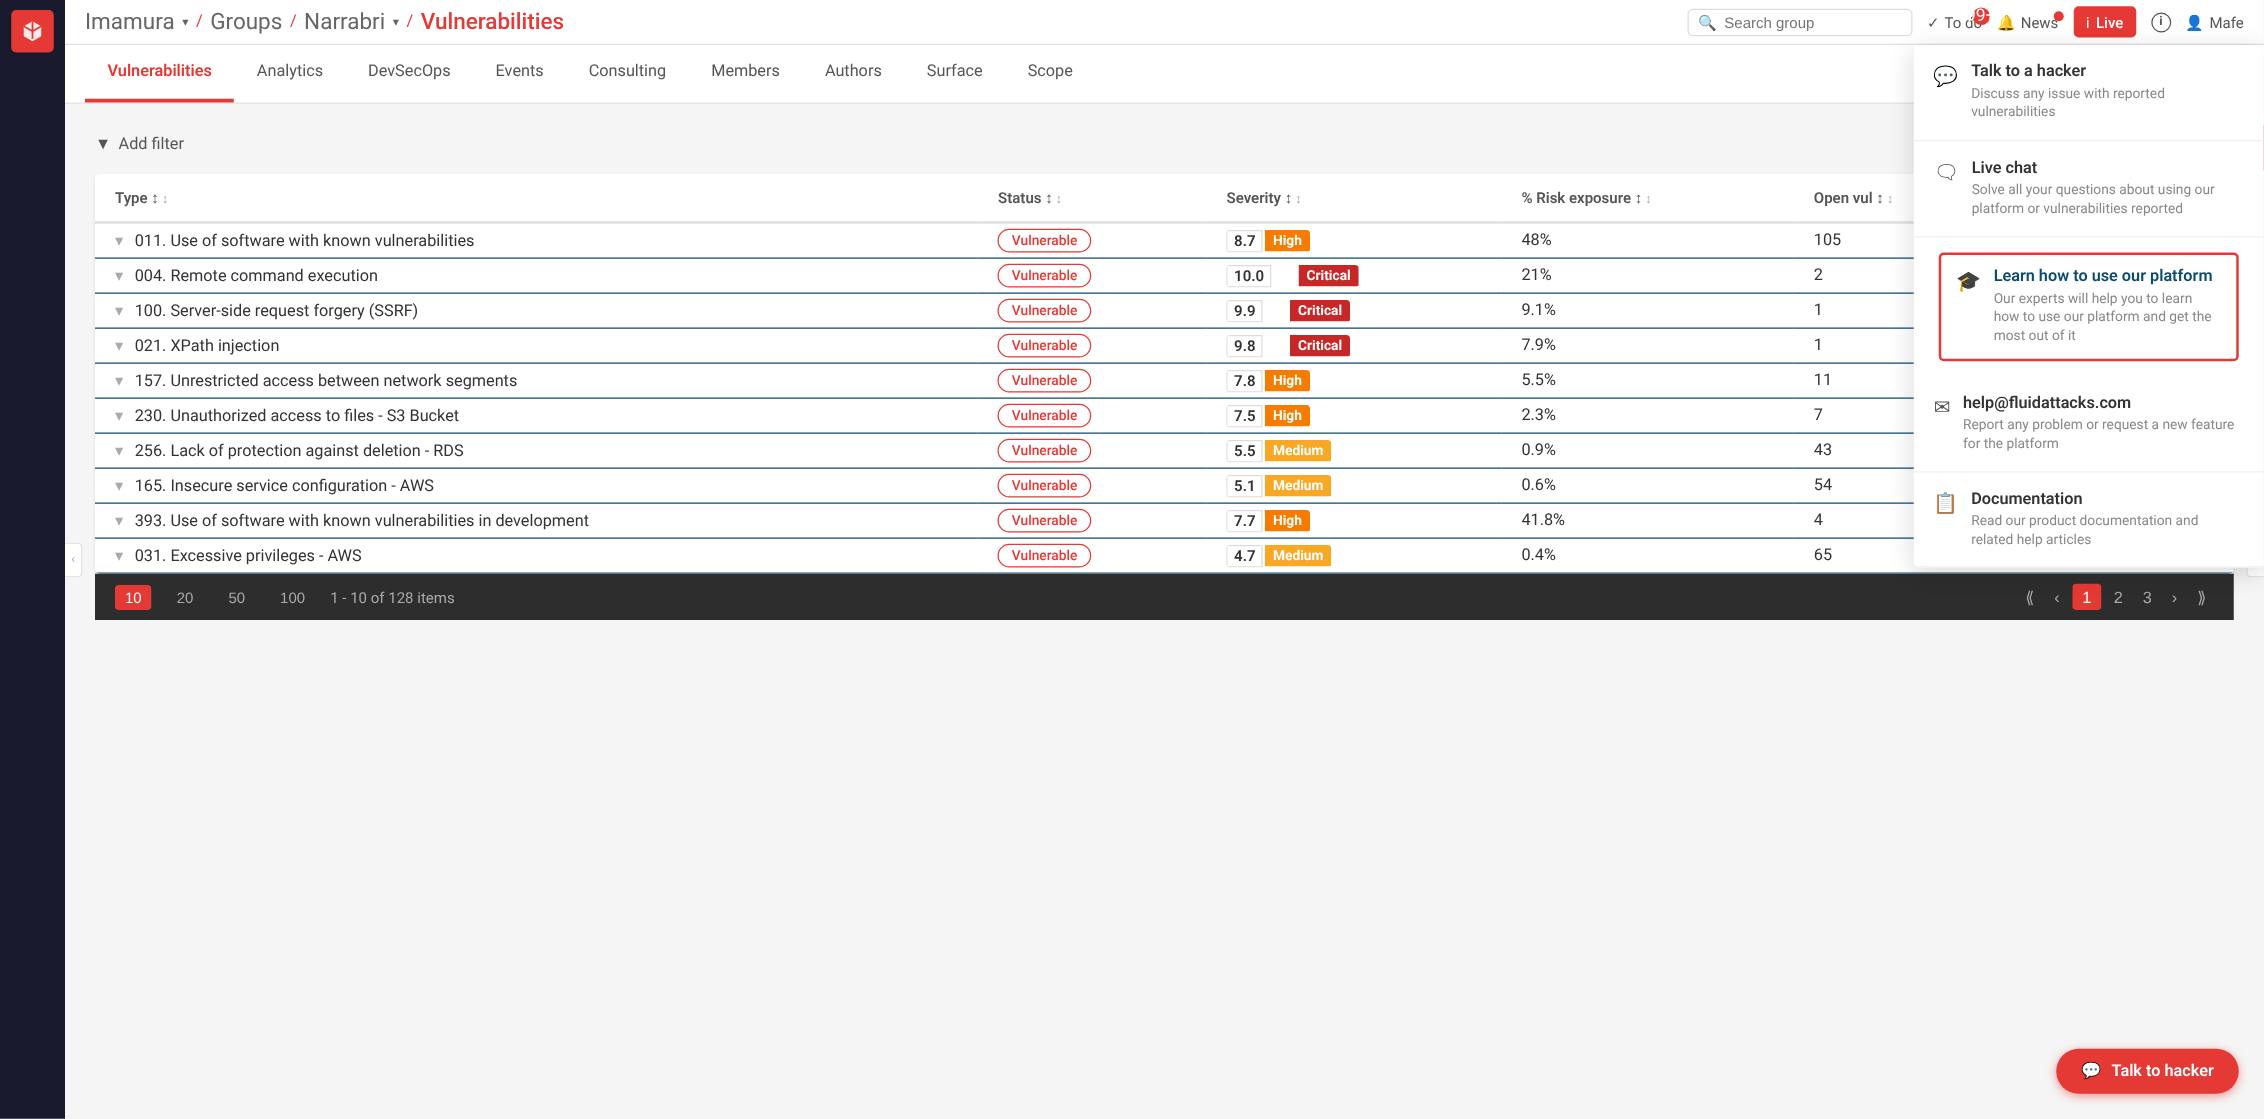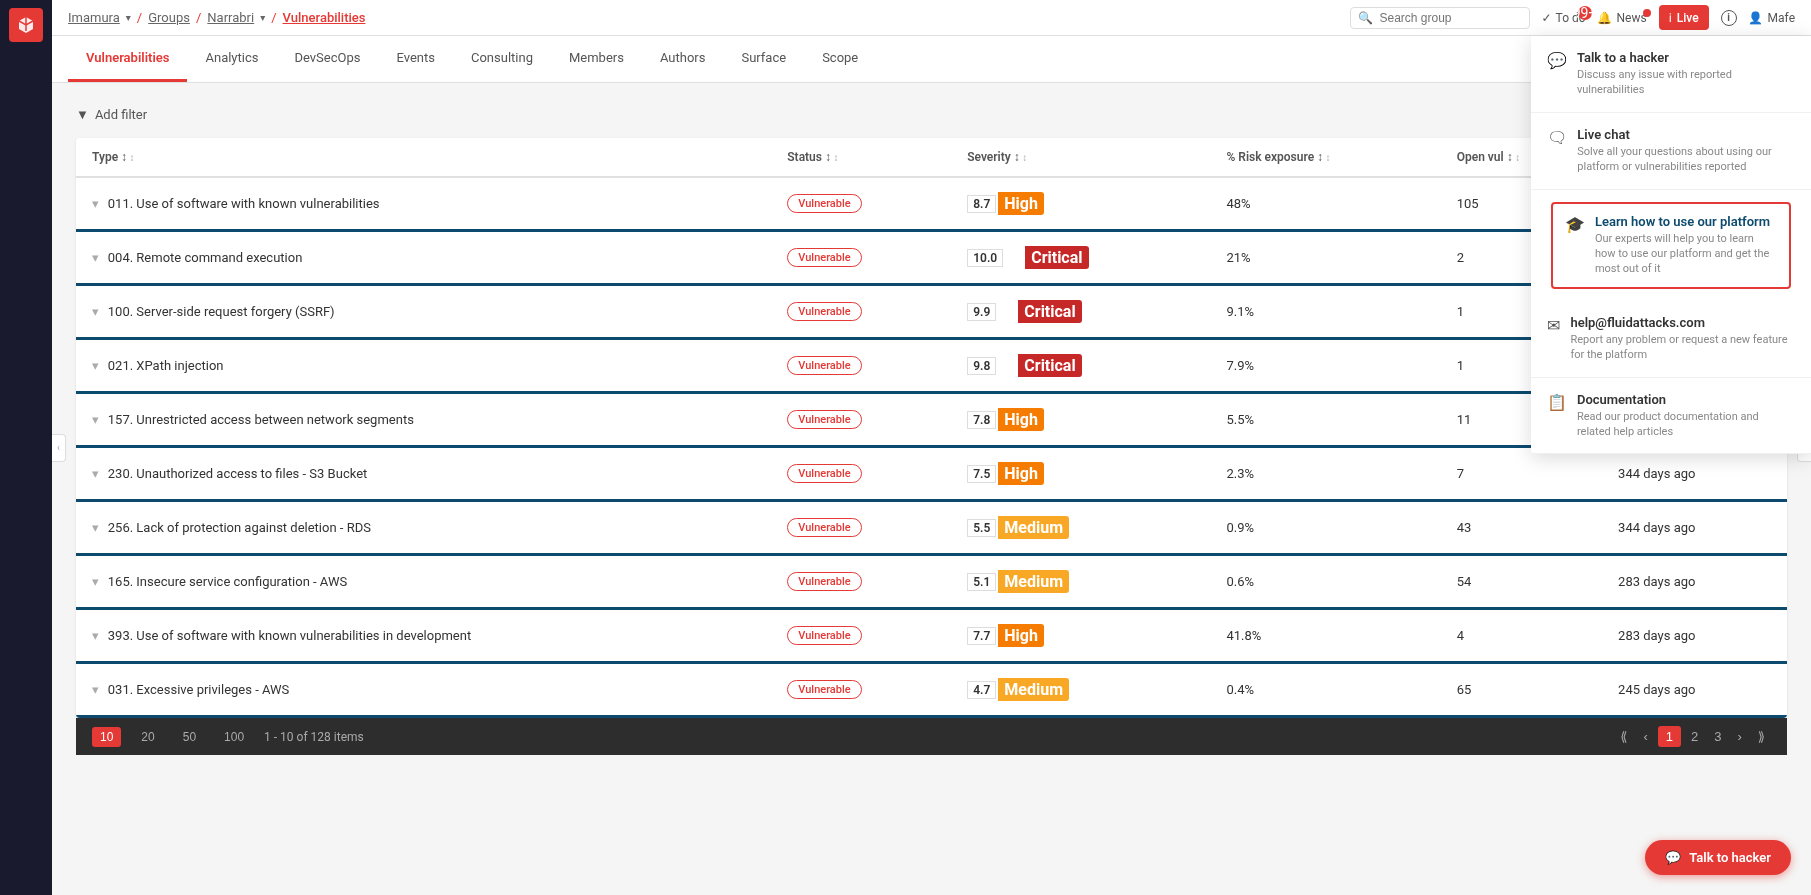--- a/index.html
+++ b/index.html
@@ -8,7 +8,7 @@
     
     .topbar { display: flex; align-items: center; background: #fff; border-bottom: 1px solid #e0e0e0; padding: 0 16px; height: 36px; gap: 8px; }
     .topbar-left { display: flex; align-items: center; gap: 4px; flex: 1; }
-    .breadcrumb-item { color: #666; font-size: 13px; cursor: pointer; text-decoration: underline; }
+    .breadcrumb-item { color: #666; font-size: 18px; cursor: pointer; }
     .breadcrumb-item.active { color: #e53935; font-weight: 500; }
     .breadcrumb-sep { color: #e53935; margin: 0 2px; }
     .breadcrumb-chevron { font-size: 10px; color: #666; margin-left: 2px; cursor: pointer; }

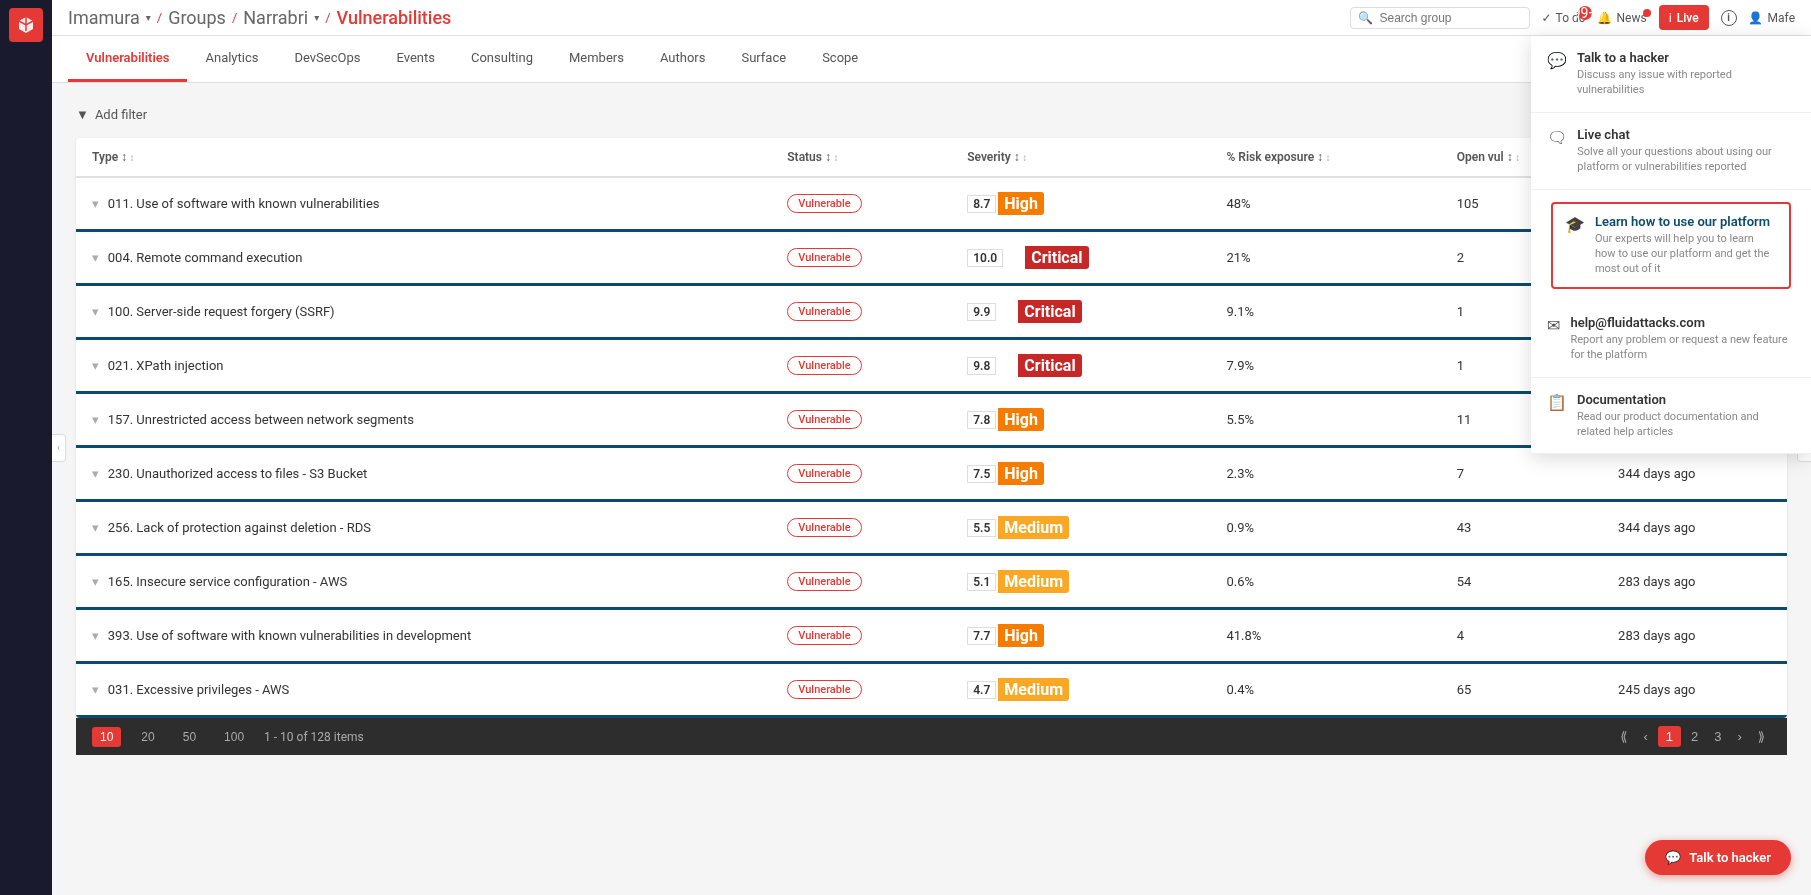--- a/index.html
+++ b/index.html
@@ -41,7 +41,7 @@
     .data-table th { padding: 12px 16px; text-align: left; font-size: 12px; font-weight: 600; color: #555; border-bottom: 2px solid #e0e0e0; background: #fff; }
     .data-table th.sortable { cursor: pointer; }
     .data-table th.sortable::after { content: ' ↕'; color: #aaa; font-size: 10px; }
-    .data-table td { padding: 14px 16px; border-bottom: 3px solid #0c4a6e; font-size: 13px; color: #333; }
+    .data-table td { padding: 4px 16px; border-bottom: 1px solid #0c4a6e; font-size: 13px; color: #333; }
     .expand-icon { color: #aaa; margin-right: 6px; cursor: pointer; }
     .status-badge { border: 1.5px solid #e53935; color: #e53935; border-radius: 12px; padding: 2px 10px; font-size: 11px; font-weight: 500; display: inline-block; }
     .severity-score { display: inline-flex; align-items: center; gap: 2px; border-radius: 3px; overflow: hidden; font-size: 12px; font-weight: 600; }

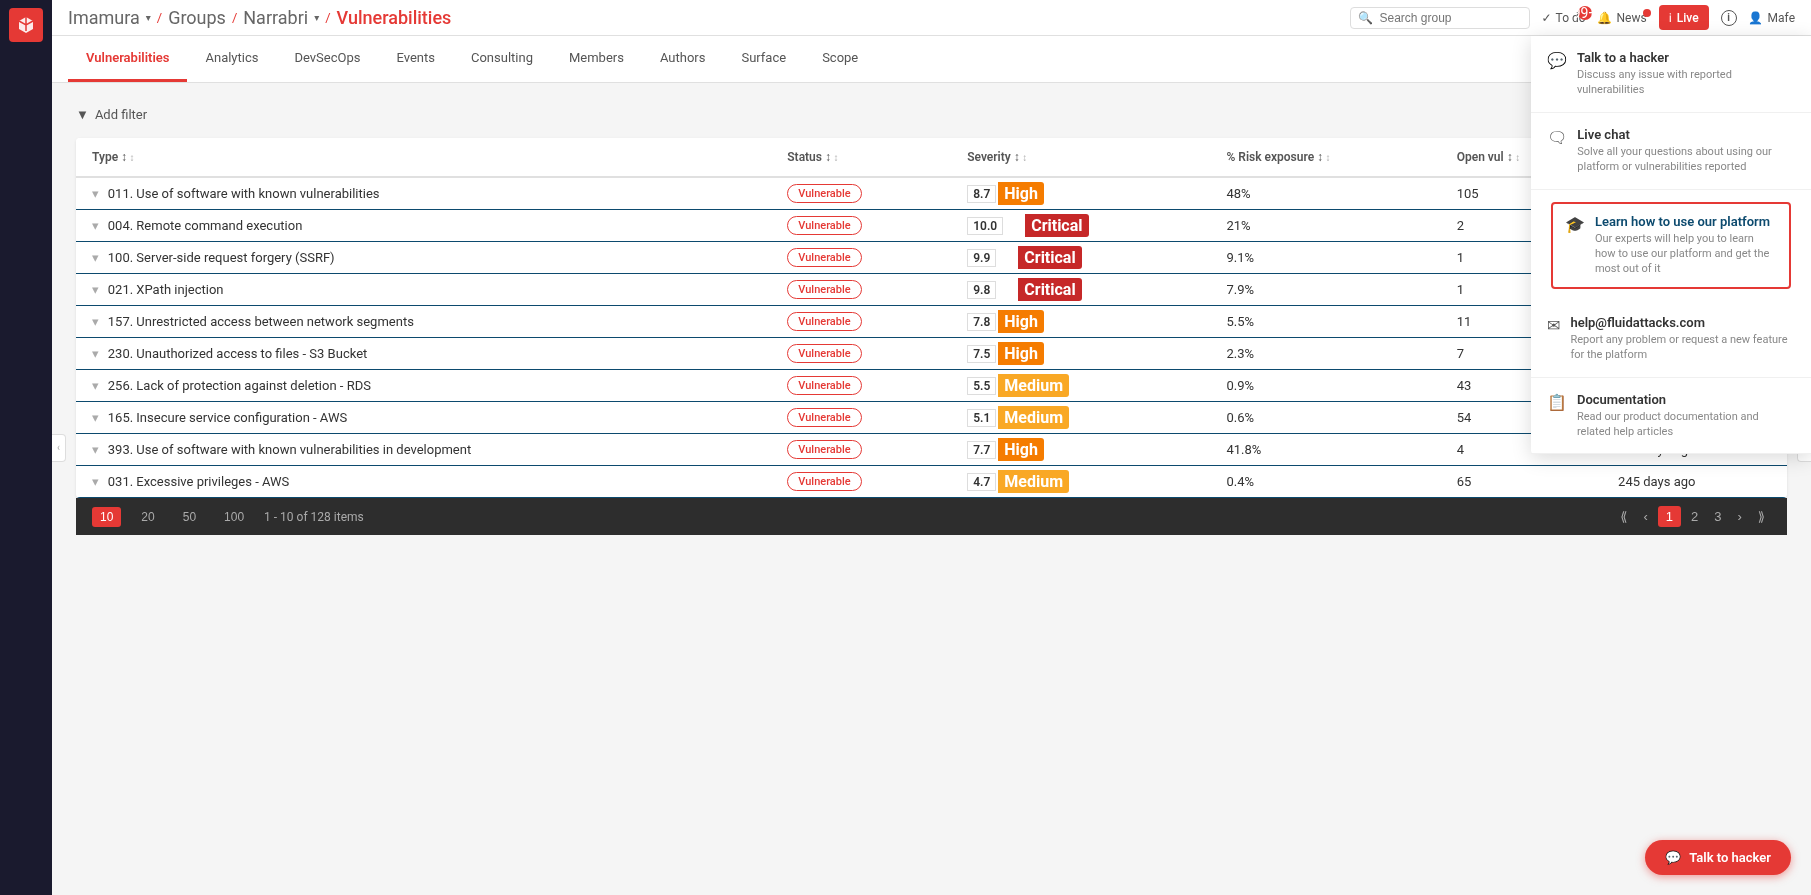--- a/index.html
+++ b/index.html
@@ -46,7 +46,7 @@
     .status-badge { border: 1.5px solid #e53935; color: #e53935; border-radius: 12px; padding: 2px 10px; font-size: 11px; font-weight: 500; display: inline-block; }
     .severity-score { display: inline-flex; align-items: center; gap: 2px; border-radius: 3px; overflow: hidden; font-size: 12px; font-weight: 600; }
     .score-num { background: #fff; border: 1px solid #ddd; padding: 1px 5px; }
-    .severity-label { padding: 2px 6px; color: #fff; font-size: 16px; font-weight: 700; }
+    .severity-label { padding: 2px 6px; color: #fff; font-size: 11px; font-weight: 700; }
     .sev-critical { background: #c62828; margin-left: 20px; }
     .sev-high { background: #f57c00; }
     .sev-medium { background: #f9a825; }

